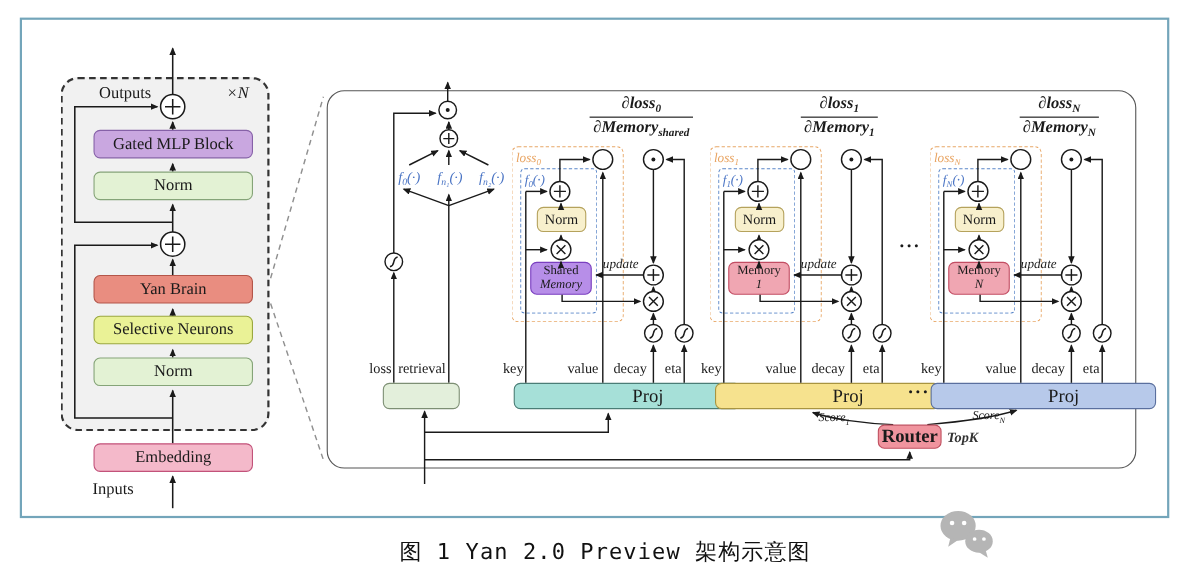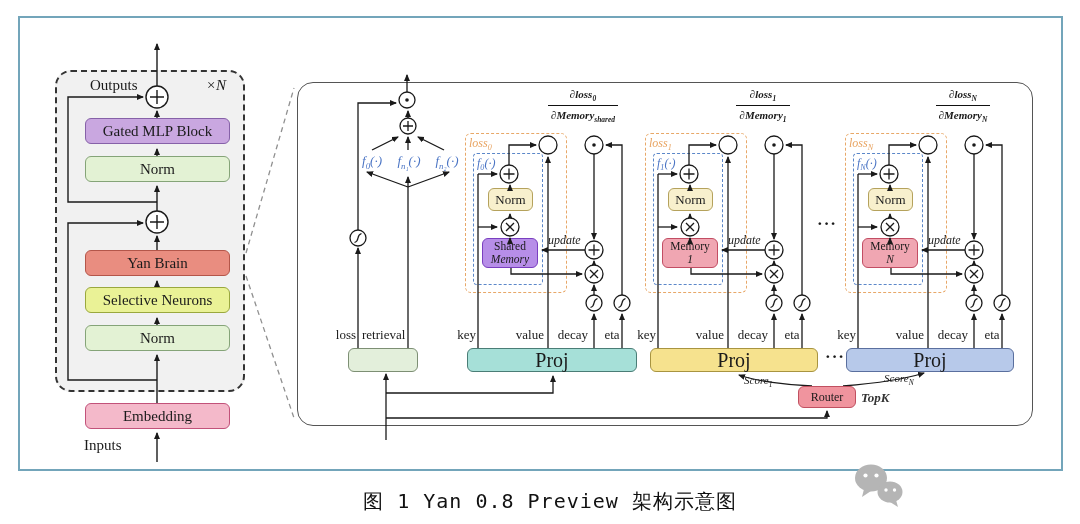--- a/index.html
+++ b/index.html
@@ -39,7 +39,7 @@
   .mem2{font-style:italic;}
   .losstag{left:36px;top:136px;font-size:12px;color:var(--loss_color);font-style:italic;z-index:3;}
   .ftag{left:44px;top:156px;font-size:12px;color:var(--f_color);font-style:italic;z-index:3;}
-  .grad{left:100px;top:88px;width:100px;text-align:center;font-size:11px;font-weight:bold;
+  .grad{left:100px;top:88px;width:100px;text-align:center;font-size:15px;font-weight:bold;
         font-style:italic;z-index:3;line-height:13px;}
   .grad .den{border-top:1.2px solid #111;display:inline-block;padding:3px 3px;}
   sub{font-size:0.68em;}

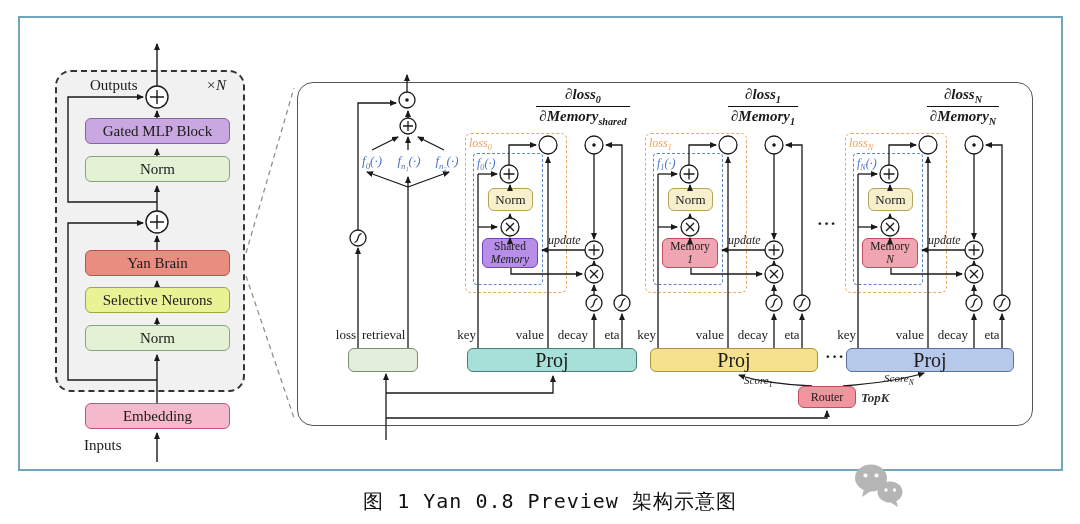--- a/index.html
+++ b/index.html
@@ -46,7 +46,7 @@
   .inlbl{top:327px;height:15px;font-size:13px;z-index:3;}
   .updlbl{left:115px;top:233px;width:46px;font-size:12px;font-style:italic;z-index:3;}
   .proj{top:348px;height:22px;border:1.3px solid #000;border-radius:6px;display:flex;
-        align-items:center;justify-content:center;font-size:20px;z-index:3;}
+        align-items:center;justify-content:center;font-size:17px;z-index:3;padding-left:37px;}
   .proj-teal{left:34px;width:168px;background:var(--proj_teal);border-color:var(--proj_teal_border);}
   .proj-yellow{left:37px;width:166px;background:var(--proj_yellow);border-color:var(--proj_yellow_border);}
   .proj-blue{left:33px;width:166px;background:var(--proj_blue);border-color:var(--proj_blue_border);}

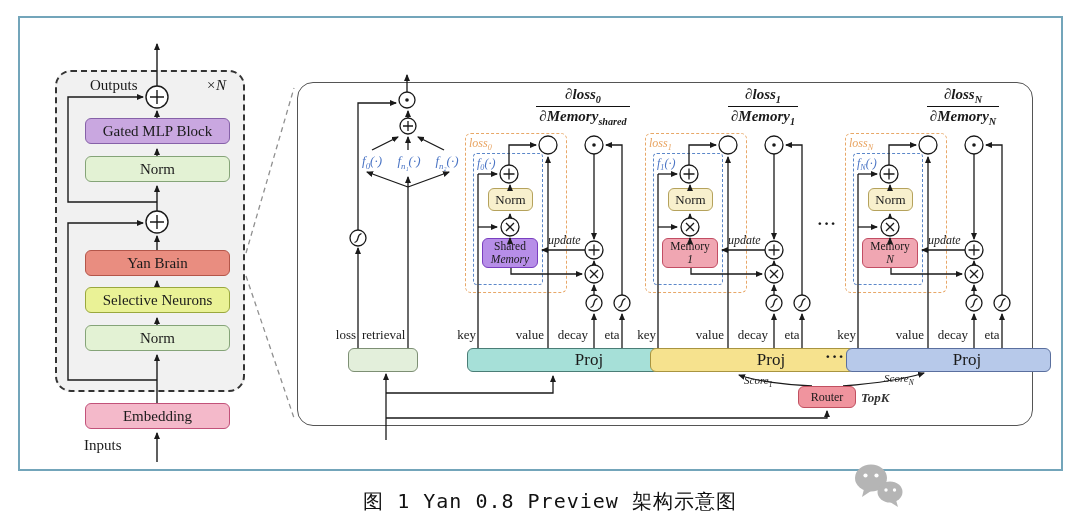--- a/index.html
+++ b/index.html
@@ -53,7 +53,7 @@
   #proj-green{left:348px;top:348px;width:68px;height:22px;background:var(--proj_green);
               border-color:var(--proj_green_border);font-size:14px;z-index:3;}
   #router{left:798px;top:386px;width:56px;height:20px;background:var(--router);
-          border-color:var(--router_border);font-size:12px;z-index:3;}
+          border-color:var(--router_border);font-size:17px;z-index:3;font-weight:bold;}
   .score{font-size:11px;font-weight:normal;font-style:italic;z-index:3;}
   #topk{left:861px;top:390px;font-size:13px;font-weight:bold;font-style:italic;z-index:3;color:#333;}
   .ffunc{top:153px;width:42px;text-align:center;color:var(--f_color);font-style:italic;

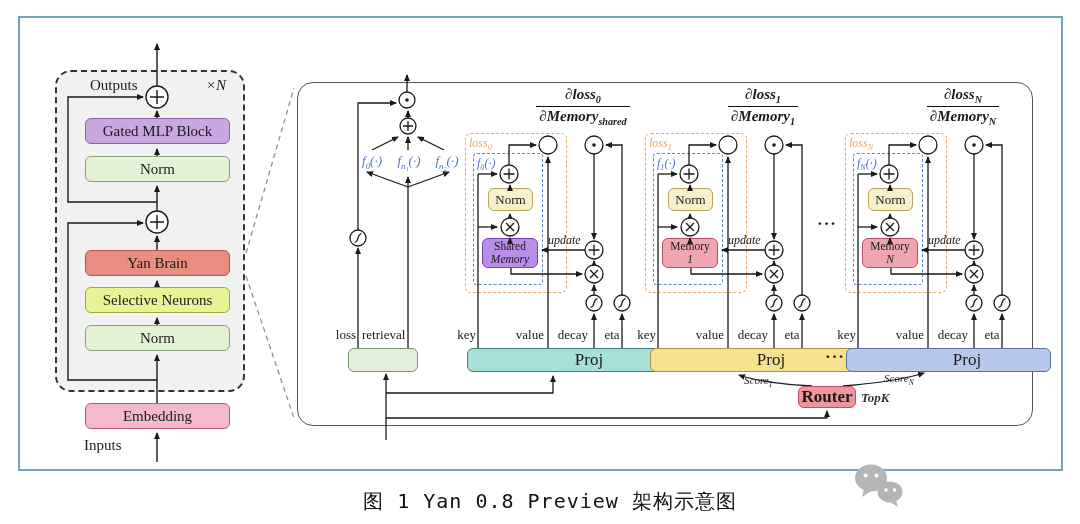--- a/index.html
+++ b/index.html
@@ -393,7 +393,7 @@
     </g>
   </svg>
 
-  <div id="caption" class="abs">图 1  Yan 0.8 Preview 架构示意图</div>
+  <div id="caption" class="abs">图 1  Yan 2.0 Preview 架构示意图</div>
 
   <div id="watermark" class="abs">
     <svg width="54" height="48" viewBox="0 0 54 48">

